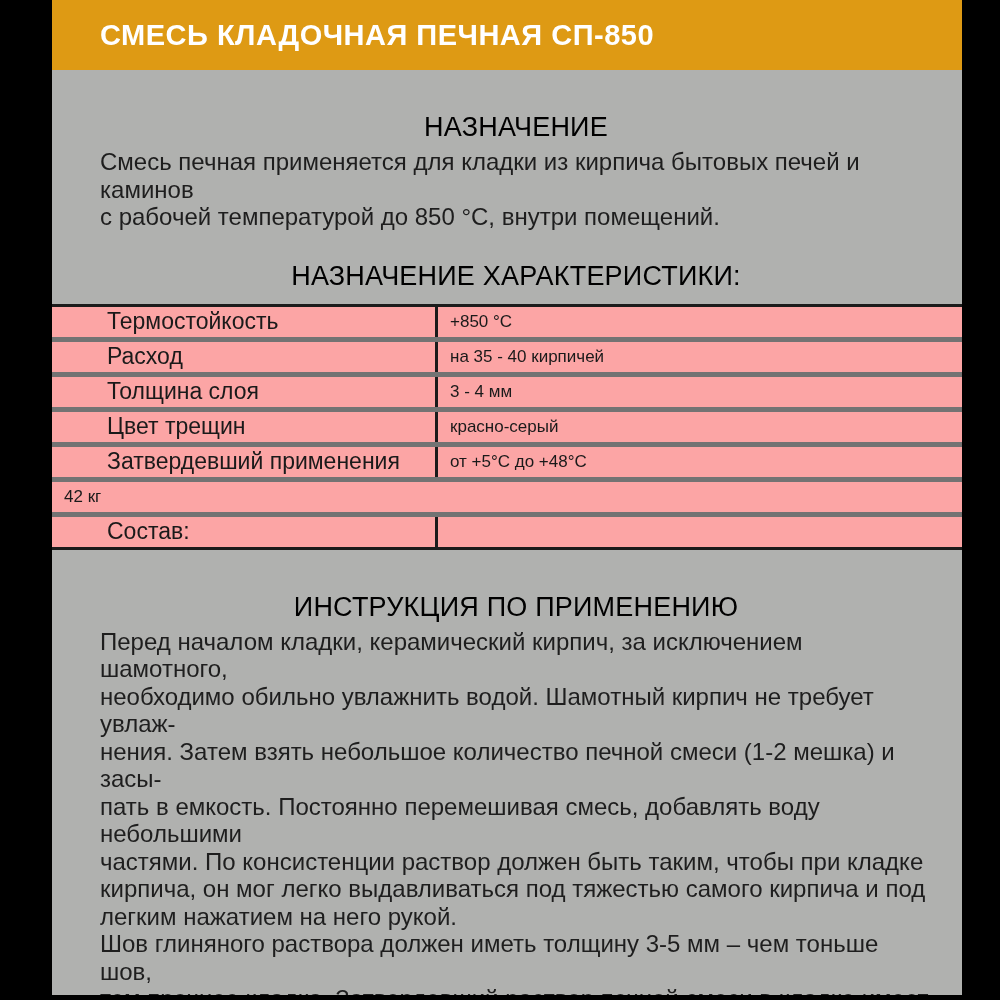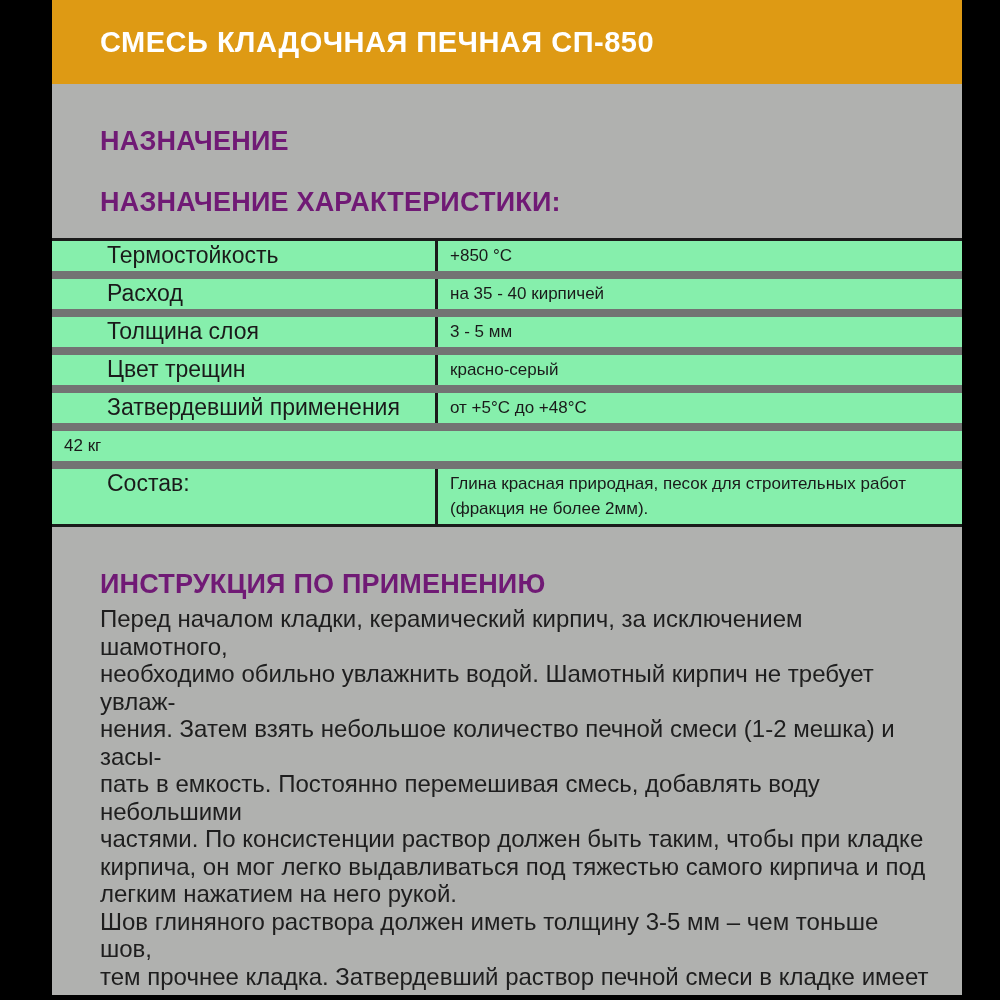--- a/index.html
+++ b/index.html
@@ -20,7 +20,7 @@
     display: flex; flex-direction: column;
   }
   .header-bar {
-    height: 84px;
+    height: 70px;
     background: #DE9A14;
     display: flex; align-items: center;
     padding-left: 48px;

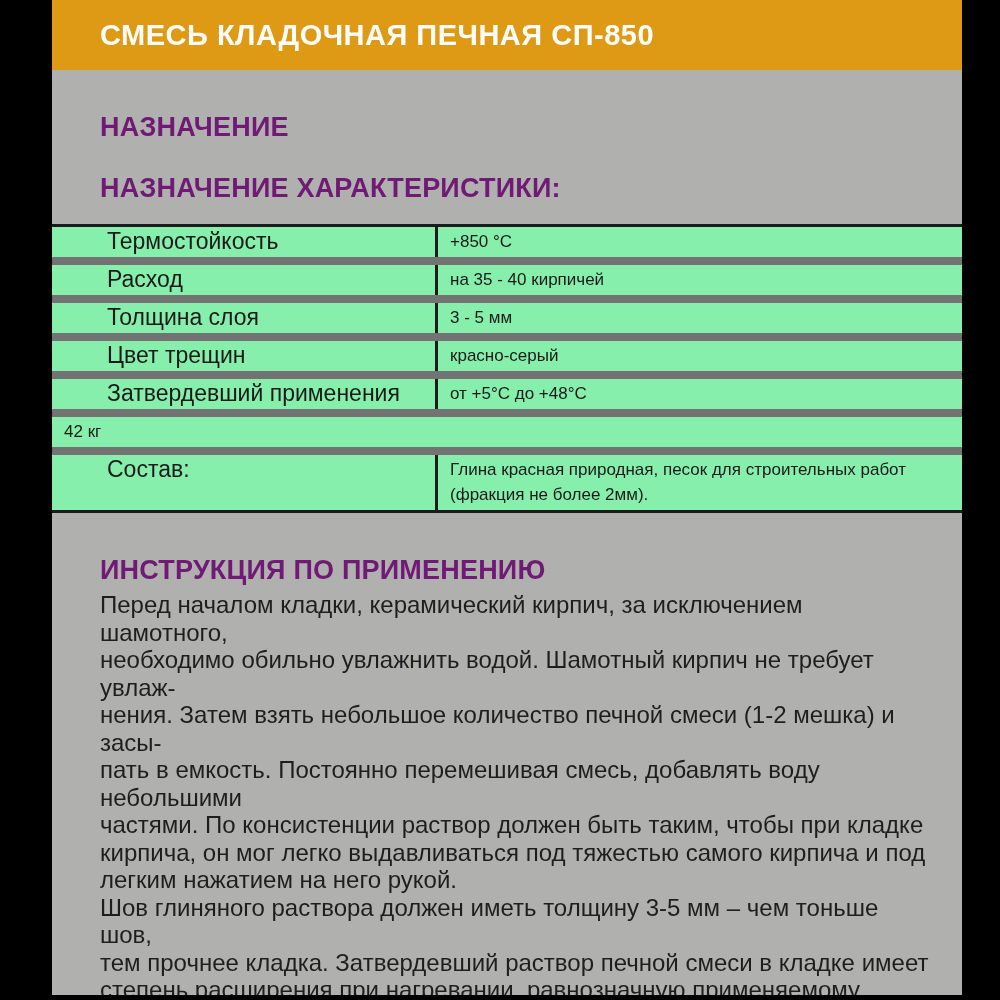--- a/index.html
+++ b/index.html
@@ -41,9 +41,10 @@
   .pad { padding-left: 48px; padding-right: 30px; }
   h2 {
     font-size: 27px;
-    font-weight: bold;
-    color: #701a75;
+    font-weight: normal;
+    color: #000000;
     letter-spacing: 0.2px;
+    text-align: center;
   }
   p.body {
     font-size: 24px;

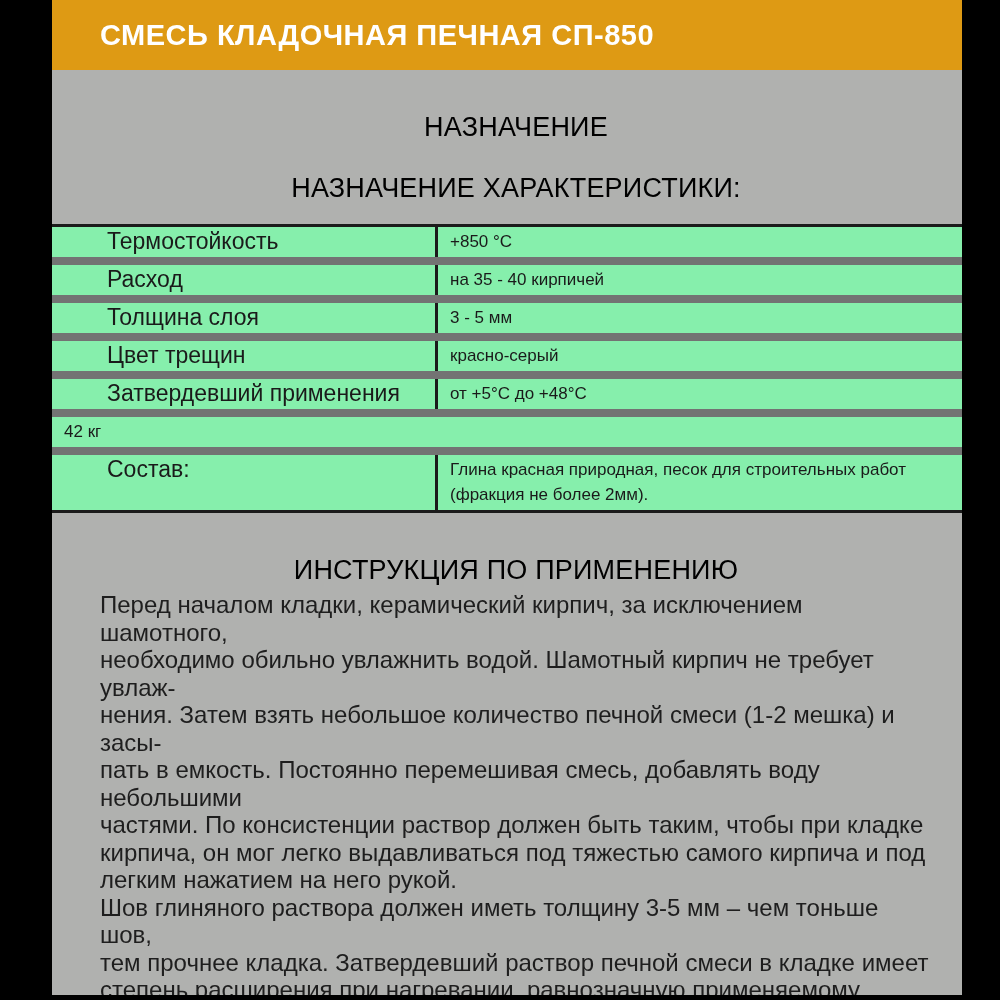--- a/index.html
+++ b/index.html
@@ -98,6 +98,8 @@
 
       <section class="sec-purpose pad">
         <h2>НАЗНАЧЕНИЕ</h2>
+        <p class="body">Смесь печная применяется для кладки из кирпича бытовых печей и каминов
+с рабочей температурой до 850 °С, внутри помещений.</p>
       </section>
 
       <section class="sec-specs">

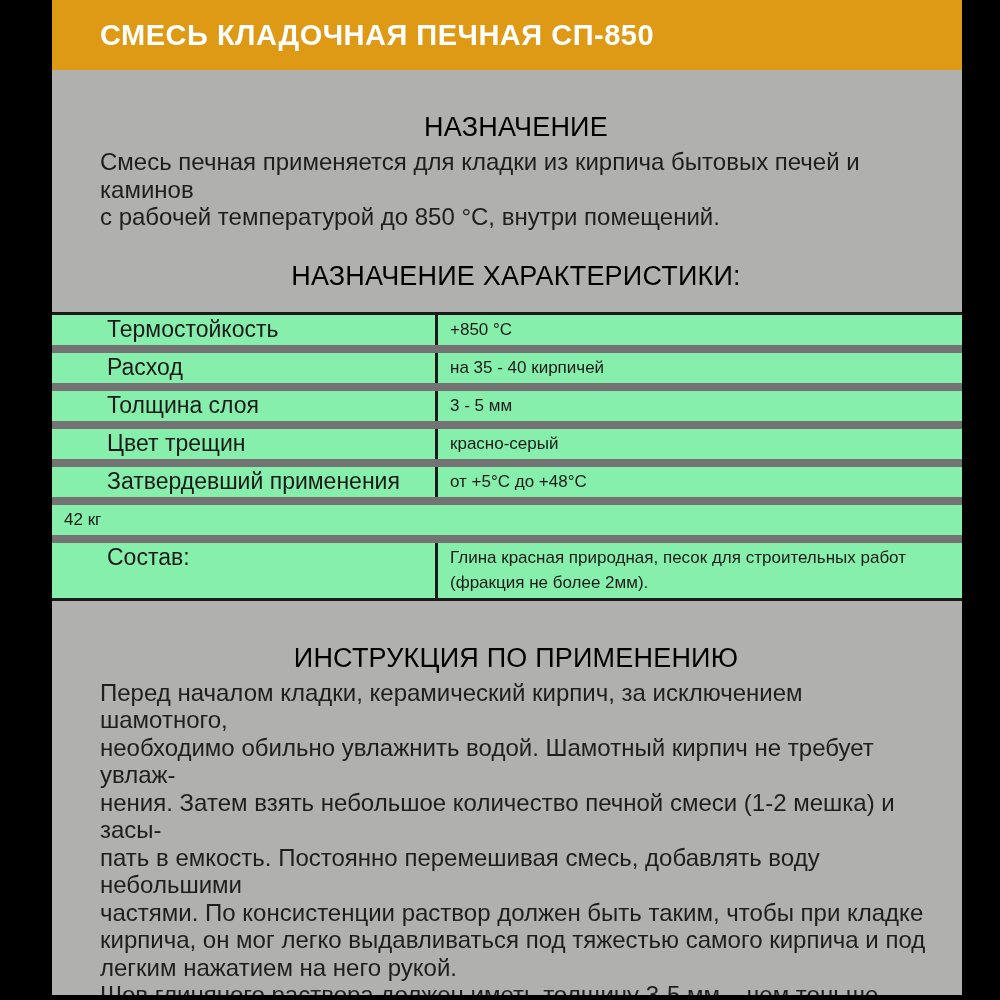--- a/index.html
+++ b/index.html
@@ -58,10 +58,10 @@
   .sec-instructions { margin-top: 42px; }
 
   .spec-table {
-    margin-top: 20px;
+    margin-top: 12px;
     border-top: 3px solid #1B1B1B;
     border-bottom: 3px solid #1B1B1B;
-    background: #86efac;
+    background: #fca5a5;
   }
   .spec-row {
     display: flex;

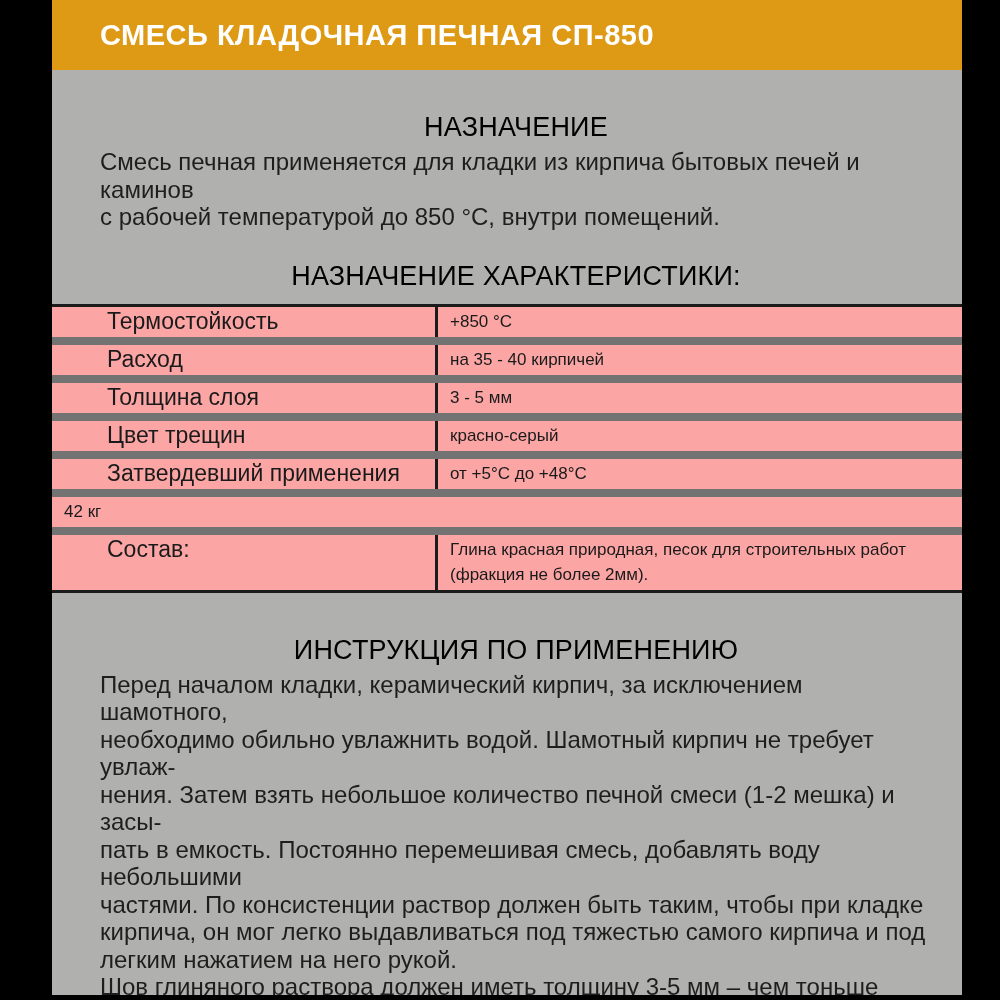--- a/index.html
+++ b/index.html
@@ -65,7 +65,7 @@
   }
   .spec-row {
     display: flex;
-    border-top: 8px solid #737373;
+    border-top: 5px solid #737373;
   }
   .spec-row:first-child { border-top: none; }
   .spec-label {

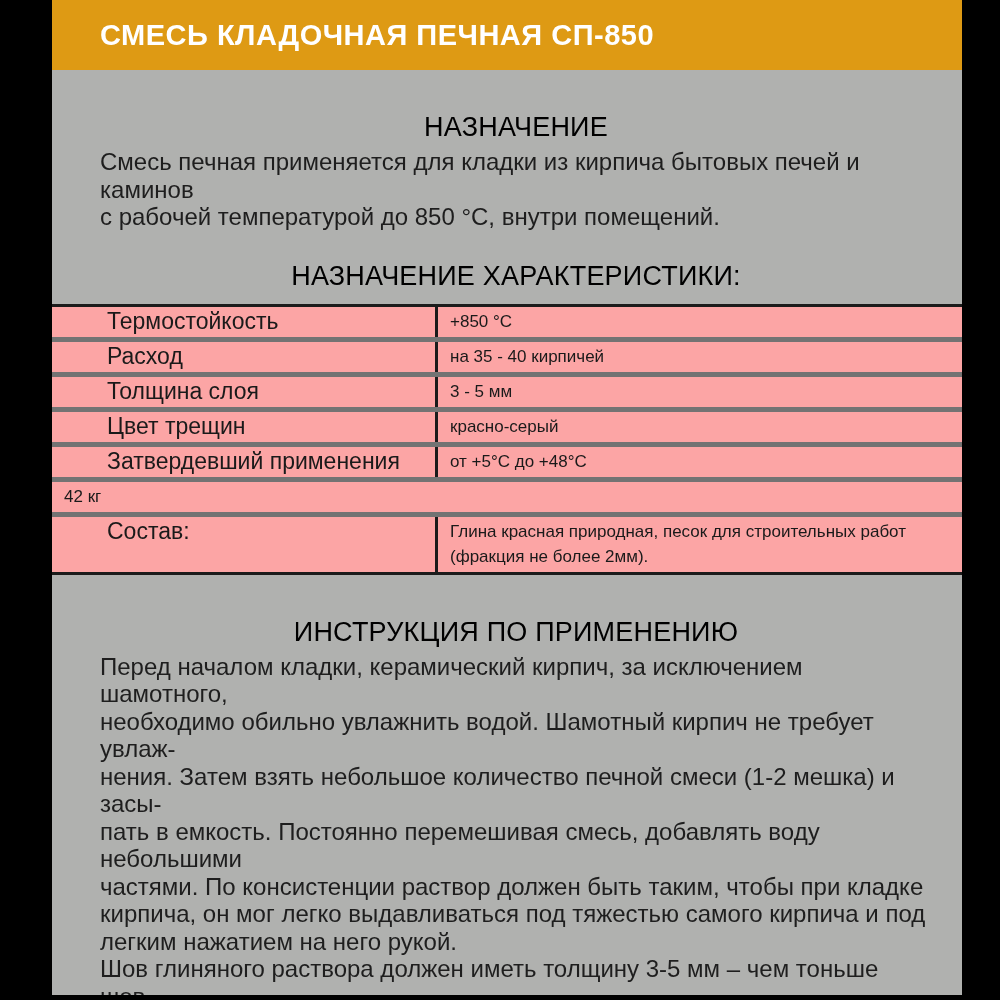--- a/index.html
+++ b/index.html
@@ -117,7 +117,7 @@
           </div>
           <div class="spec-row">
             <div class="spec-label">Толщина слоя</div>
-            <div class="spec-value">3 - 5 мм</div>
+            <div class="spec-value">3 - 4 мм</div>
           </div>
           <div class="spec-row">
             <div class="spec-label">Цвет трещин</div>

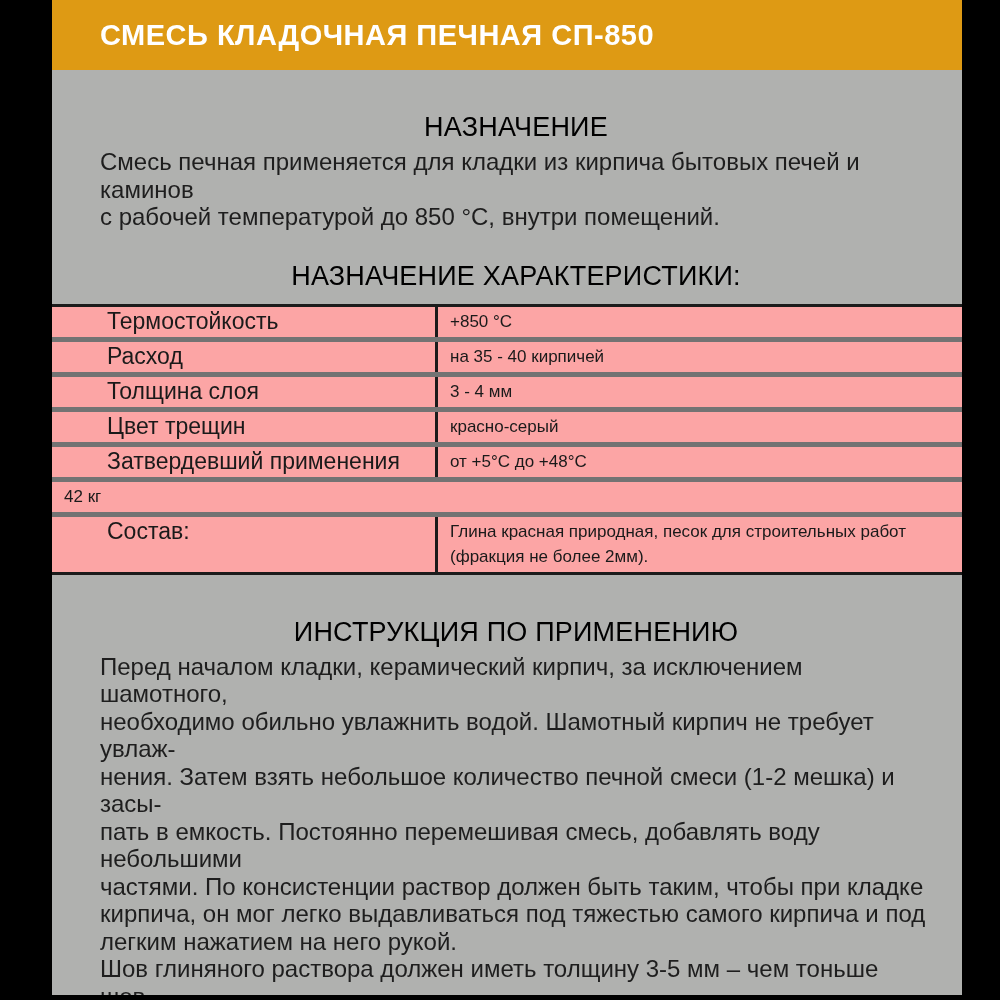--- a/index.html
+++ b/index.html
@@ -132,7 +132,6 @@
           </div>
           <div class="spec-row">
             <div class="spec-label">Состав:</div>
-            <div class="spec-value">Глина красная природная, песок для строительных работ (фракция не более 2мм).</div>
           </div>
         </div>
       </section>

